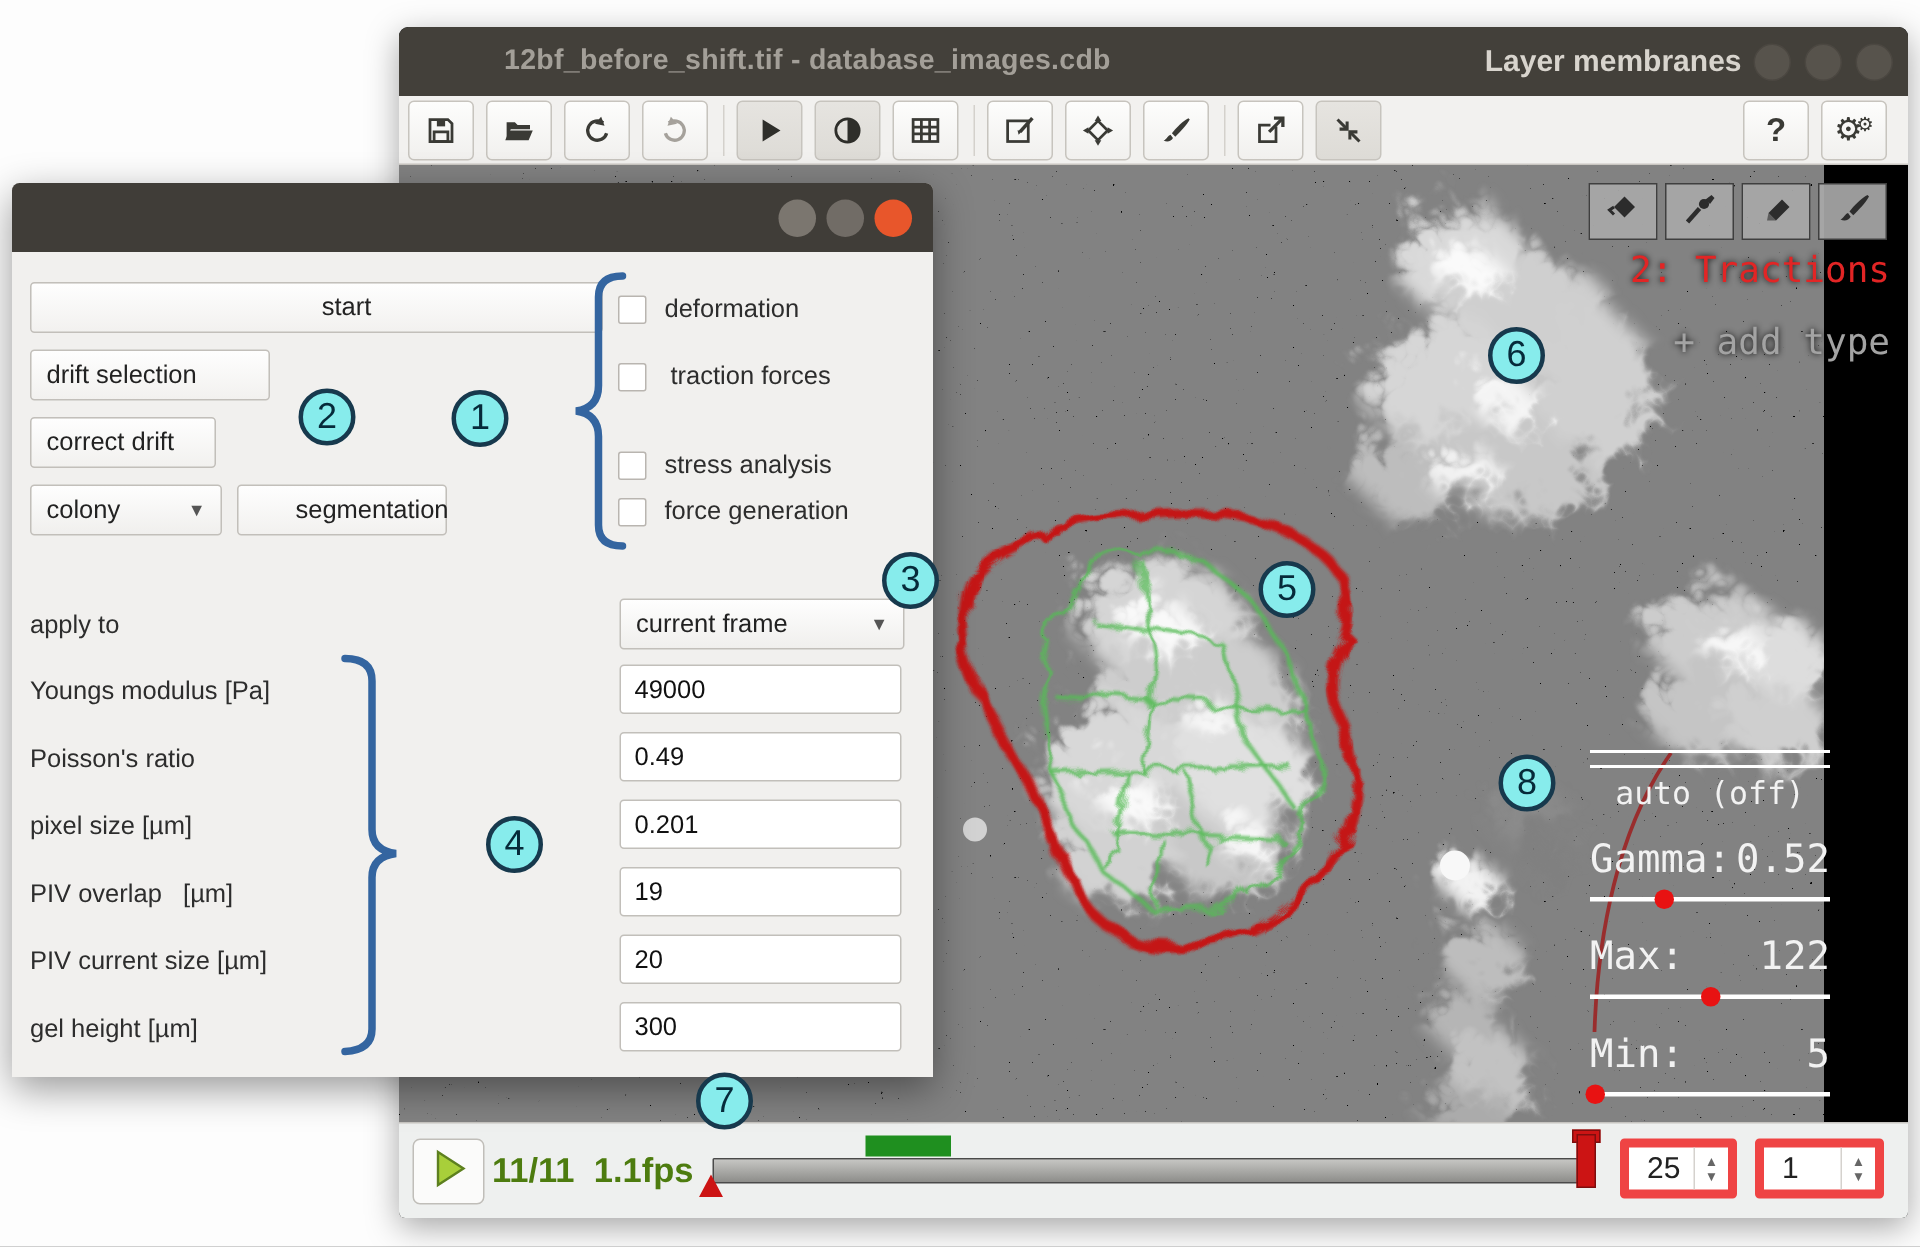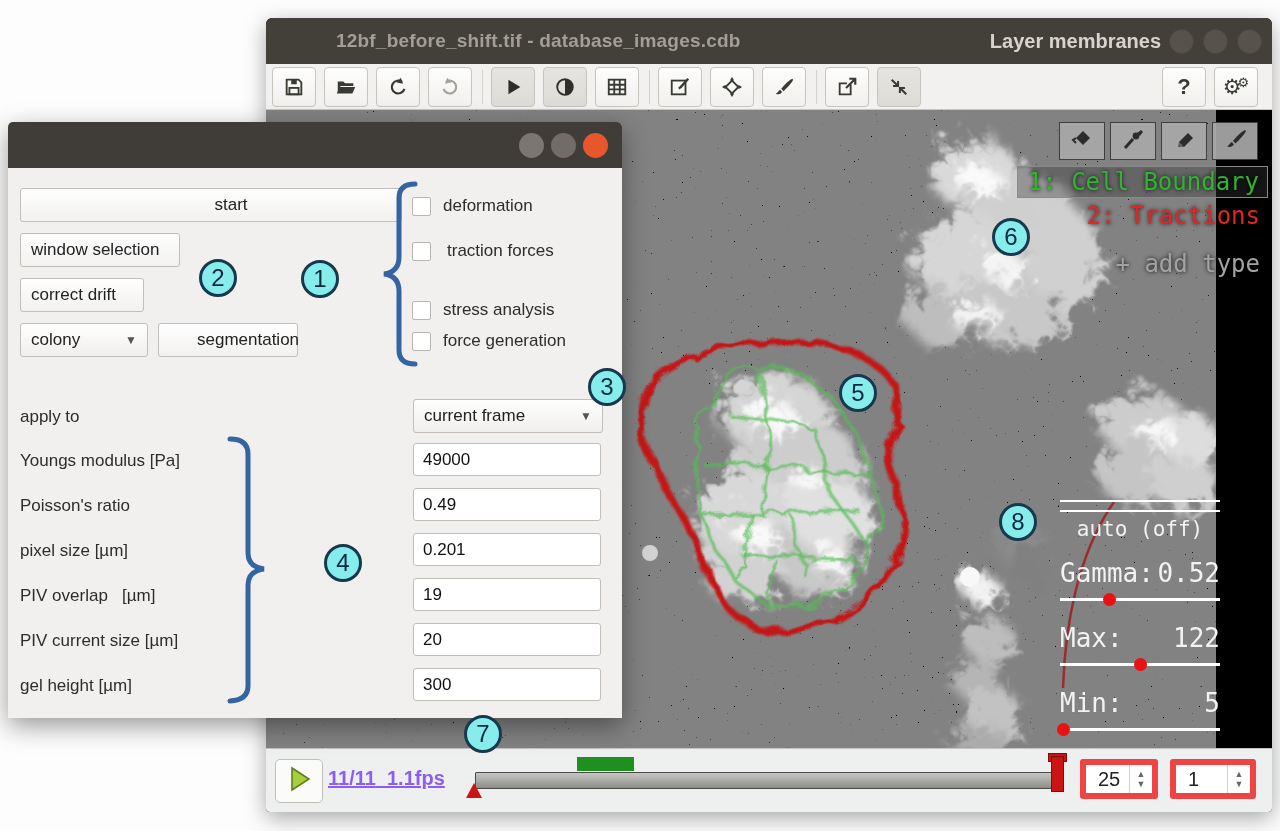--- a/index.html
+++ b/index.html
@@ -386,7 +386,6 @@
       </div>
 
       <div class="typelist">
-        <div><span class="typerow sel type1"><span>1:</span> <span>Cell Boundary</span></span></div>
         <div><span class="typerow type2"><span>2:</span> <span>Tractions</span></span></div>
         <div><span class="typerow typeadd">+ add type</span></div>
       </div>

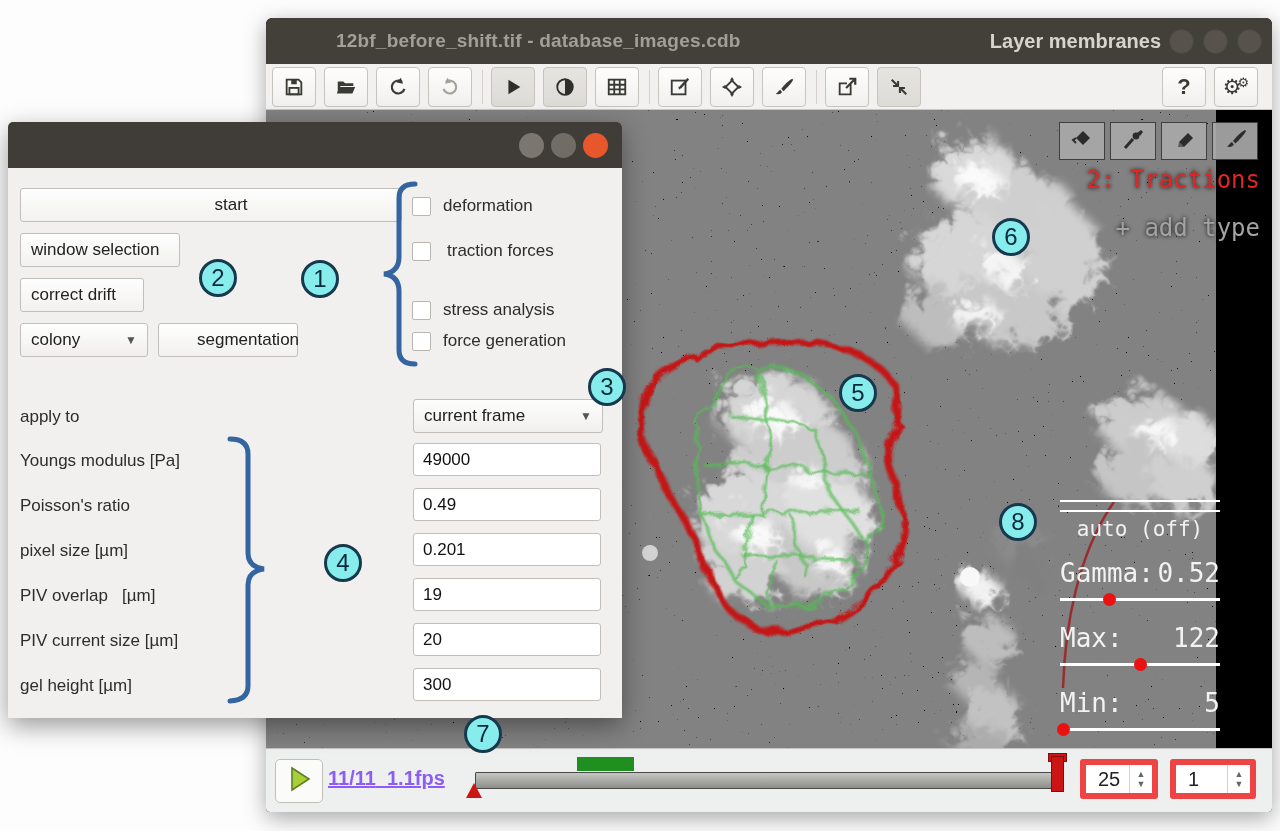--- a/index.html
+++ b/index.html
@@ -460,7 +460,7 @@
     <div class="dlg-body">
 
       <div class="btn btn-start">start</div>
-      <div class="btn btn-imgsel">window selection</div>
+      <div class="btn btn-imgsel">drift selection</div>
       <div class="btn btn-drift">correct drift</div>
 
       <div class="dd dd-colony">

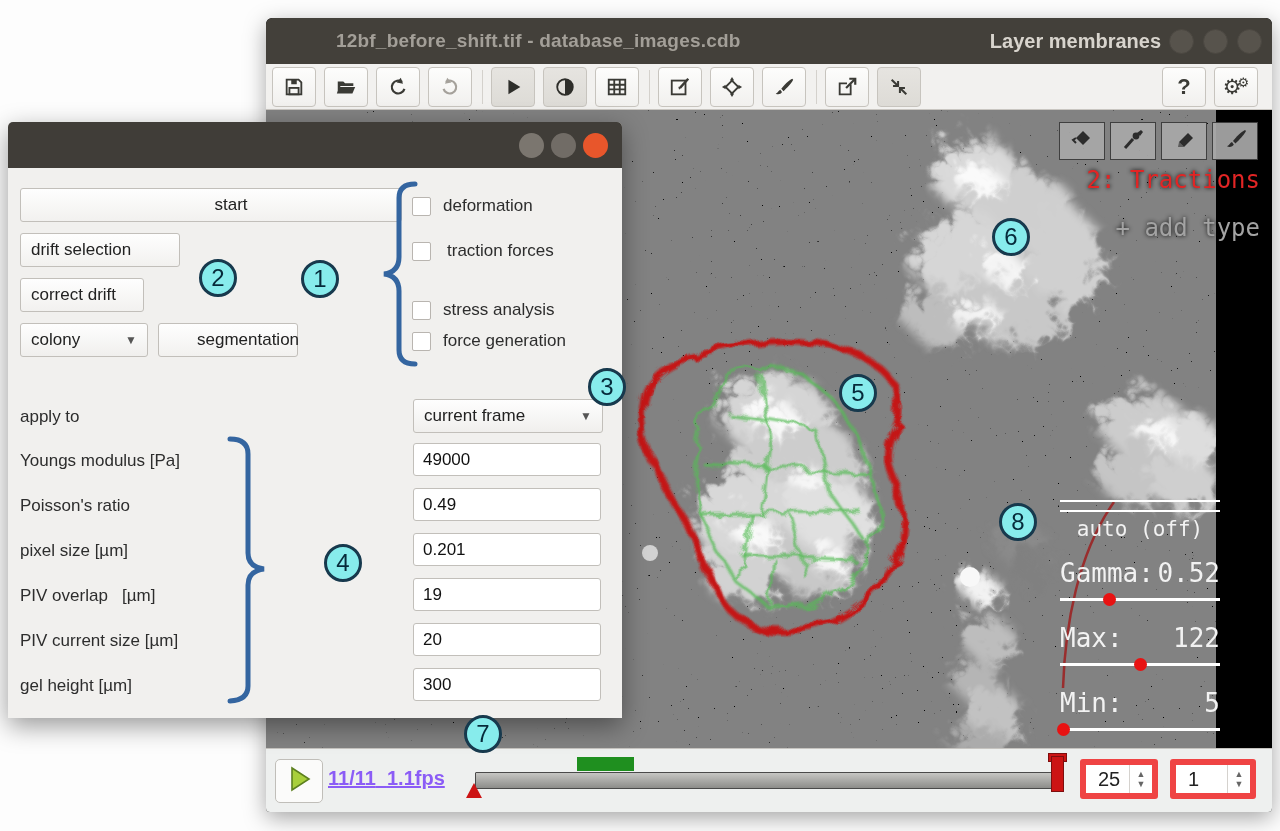--- a/index.html
+++ b/index.html
@@ -60,7 +60,7 @@
              border-top:1px solid #c6c4c0;}
   .playbtn{position:absolute;left:9px;top:10px;width:46px;height:42px;border:1px solid #c0beb9;
            border-radius:5px;background:#fbfbfa;display:flex;align-items:center;justify-content:center;}
-  .frametext{position:absolute;left:62px;top:18px;font-size:20px;font-weight:bold;color:#8b5cf6;white-space:pre;text-decoration:underline;}
+  .frametext{position:absolute;left:62px;top:18px;font-size:23px;font-weight:bold;color:#4d7c0f;white-space:pre;}
   .timeline{position:absolute;left:209px;top:0;width:585px;height:64px;}
   .tl-bar{position:absolute;left:0;top:23px;width:585px;height:15px;border:1px solid #4a4a4a;
           background:linear-gradient(#c6c6c3,#8d8d8a);border-radius:1px;}

